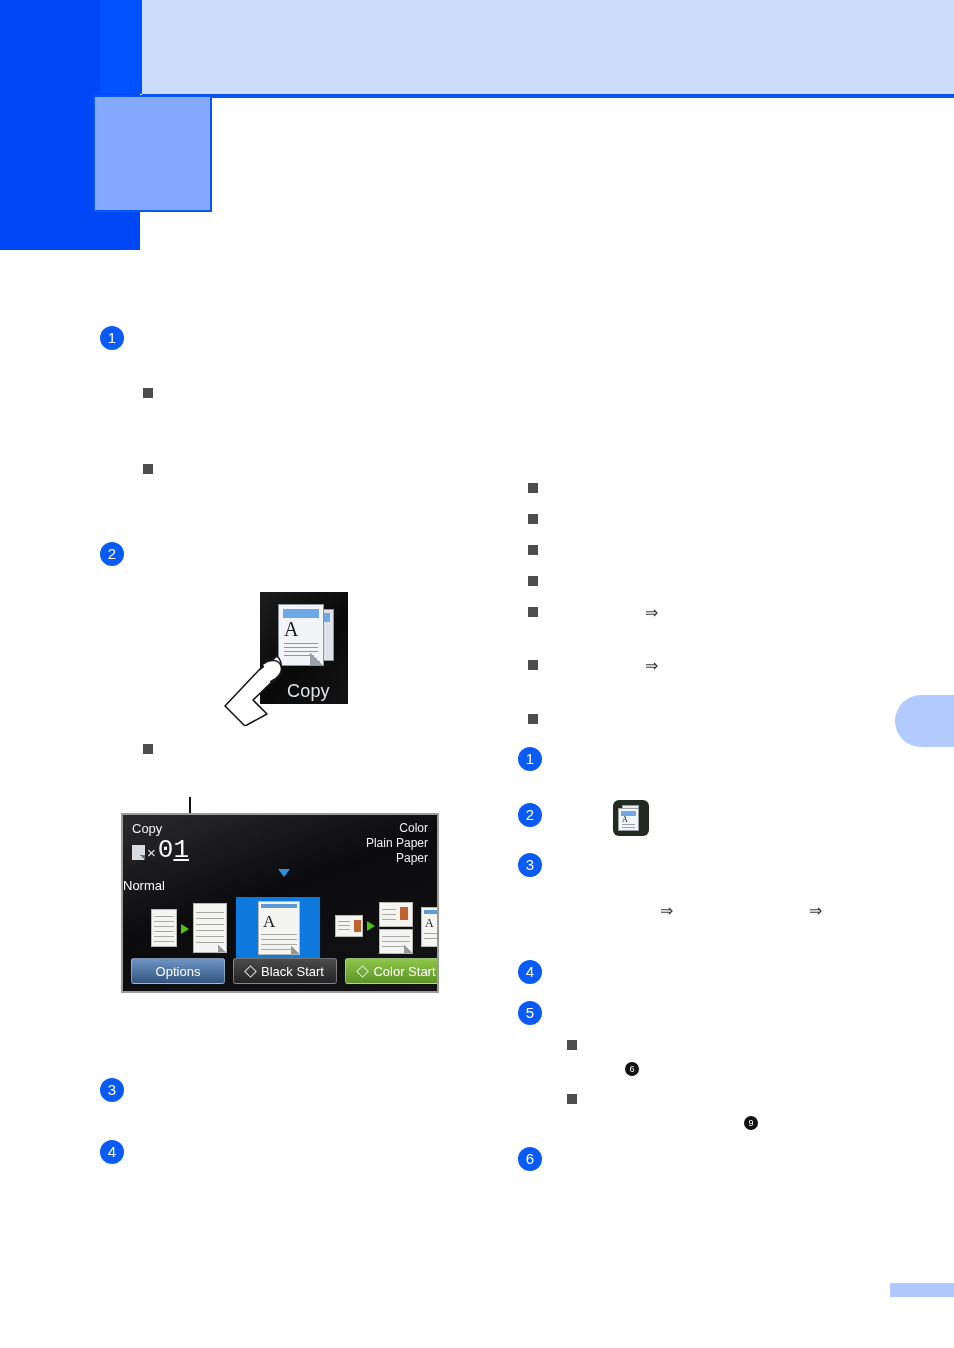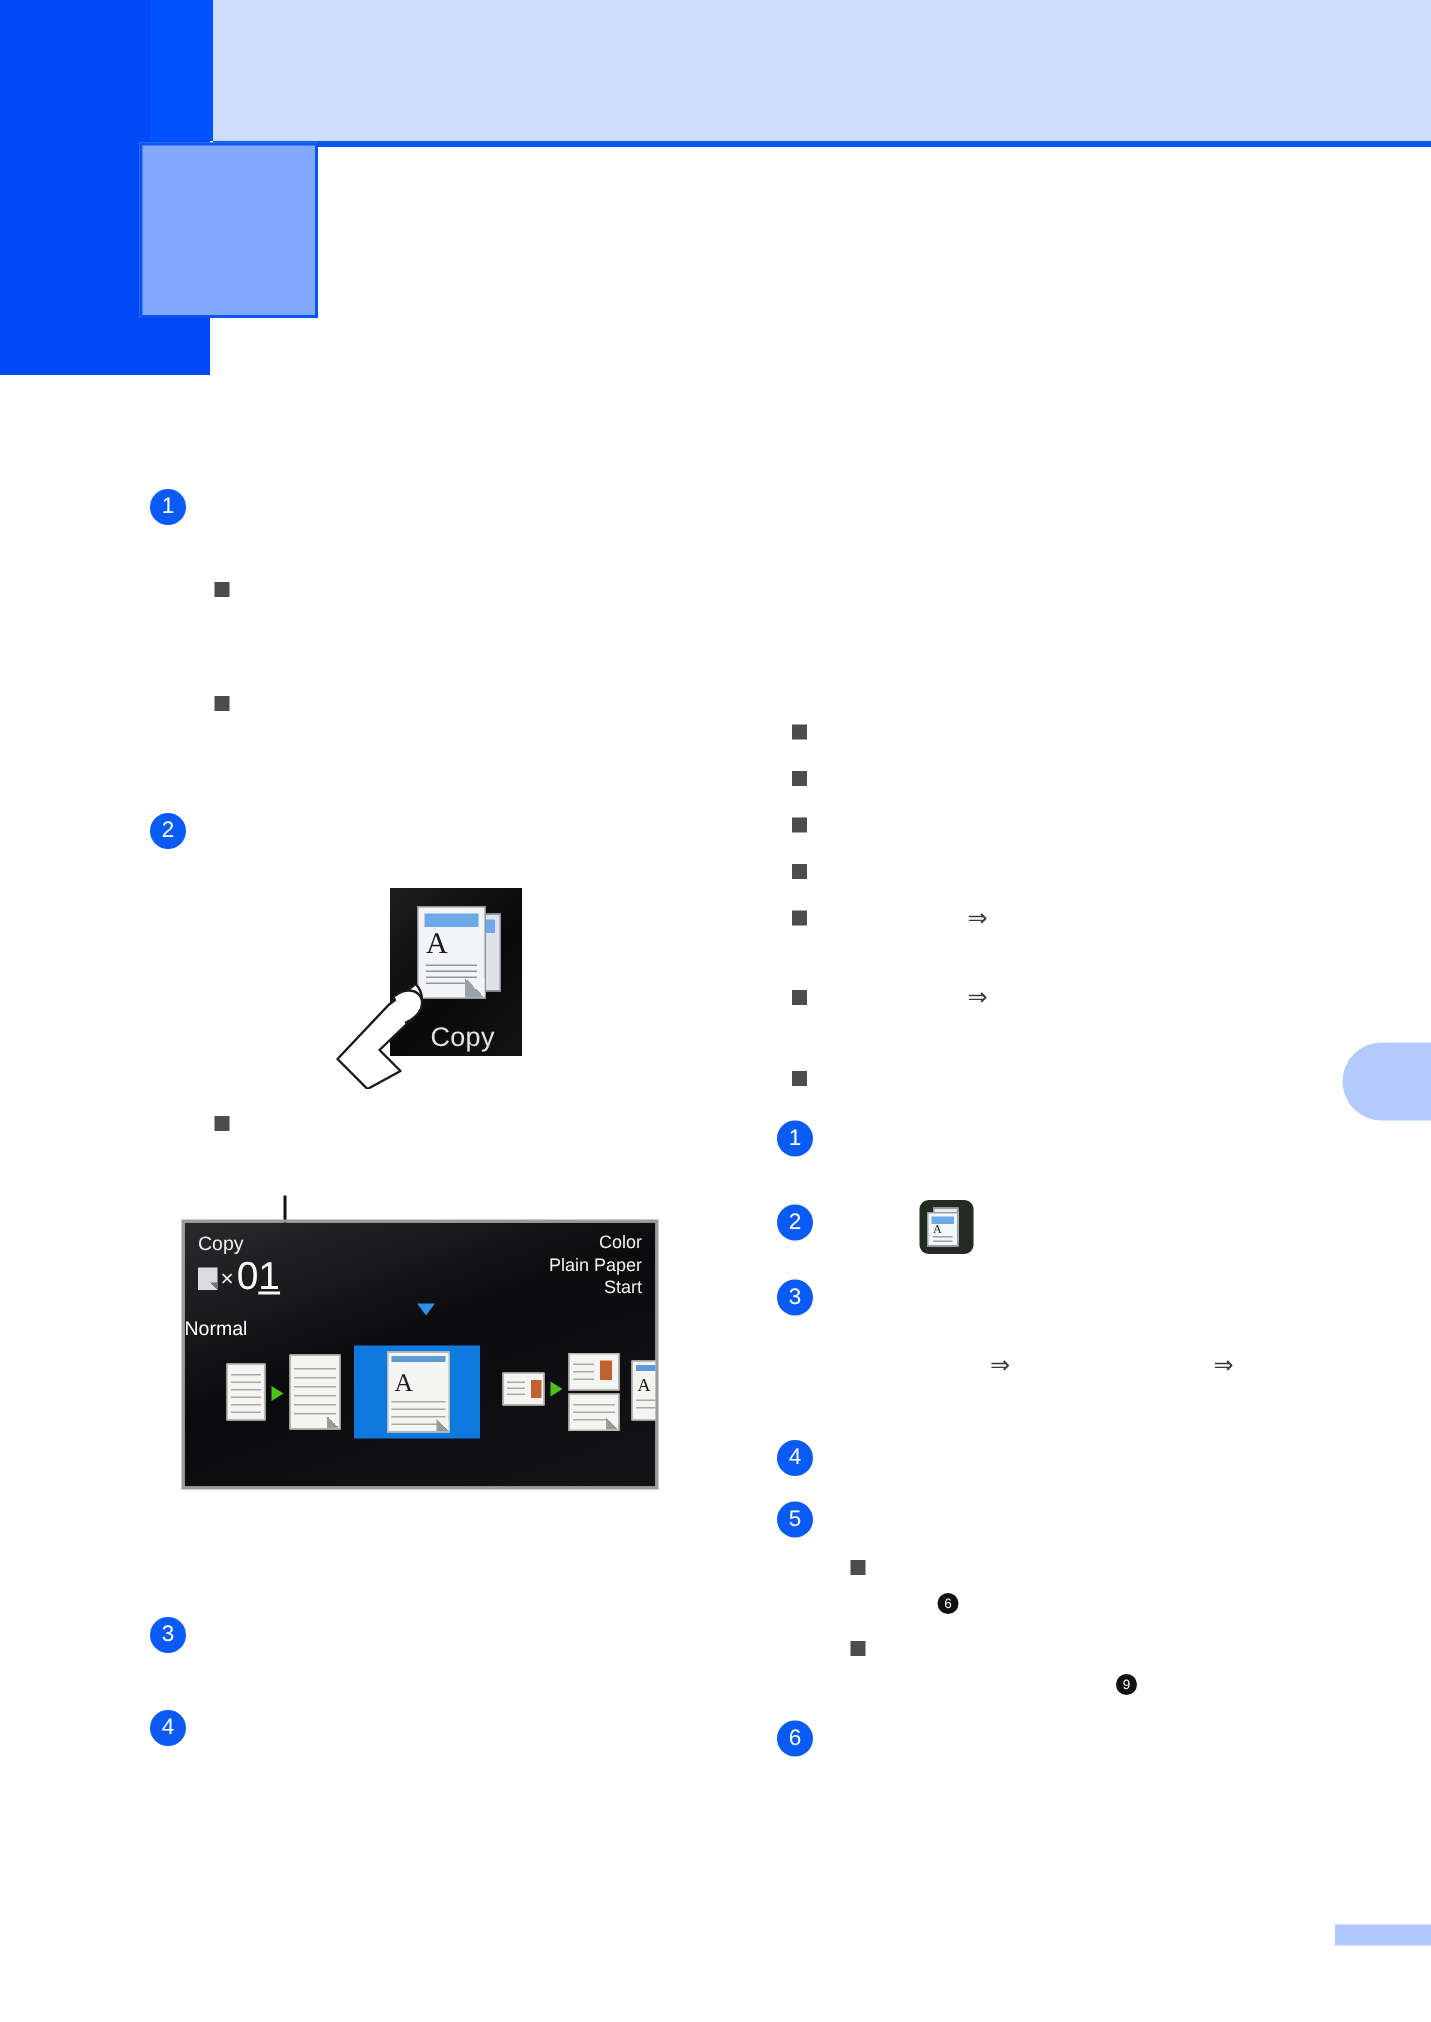--- a/index.html
+++ b/index.html
@@ -82,7 +82,7 @@
   #lcd .pageicon:after{content:"";position:absolute;right:0;bottom:0;width:5px;height:5px;
     background:linear-gradient(225deg,#6e7277 50%,#d8dce0 50%);}
   #lcd .times{color:#eaeaea;font-size:15px;margin-bottom:2px;}
-  #lcd .num{color:#fafafa;font-size:26px;line-height:26px;font-family:Liberation Sans, sans-serif;}
+  #lcd .num{color:#fafafa;font-size:26px;line-height:26px;font-family:Liberation Mono, monospace;}
   #lcd .num u{text-decoration:underline;}
   #lcd .status{position:absolute;right:9px;top:6px;text-align:right;color:#f0f0f0;
     font-size:12px;line-height:15px;}

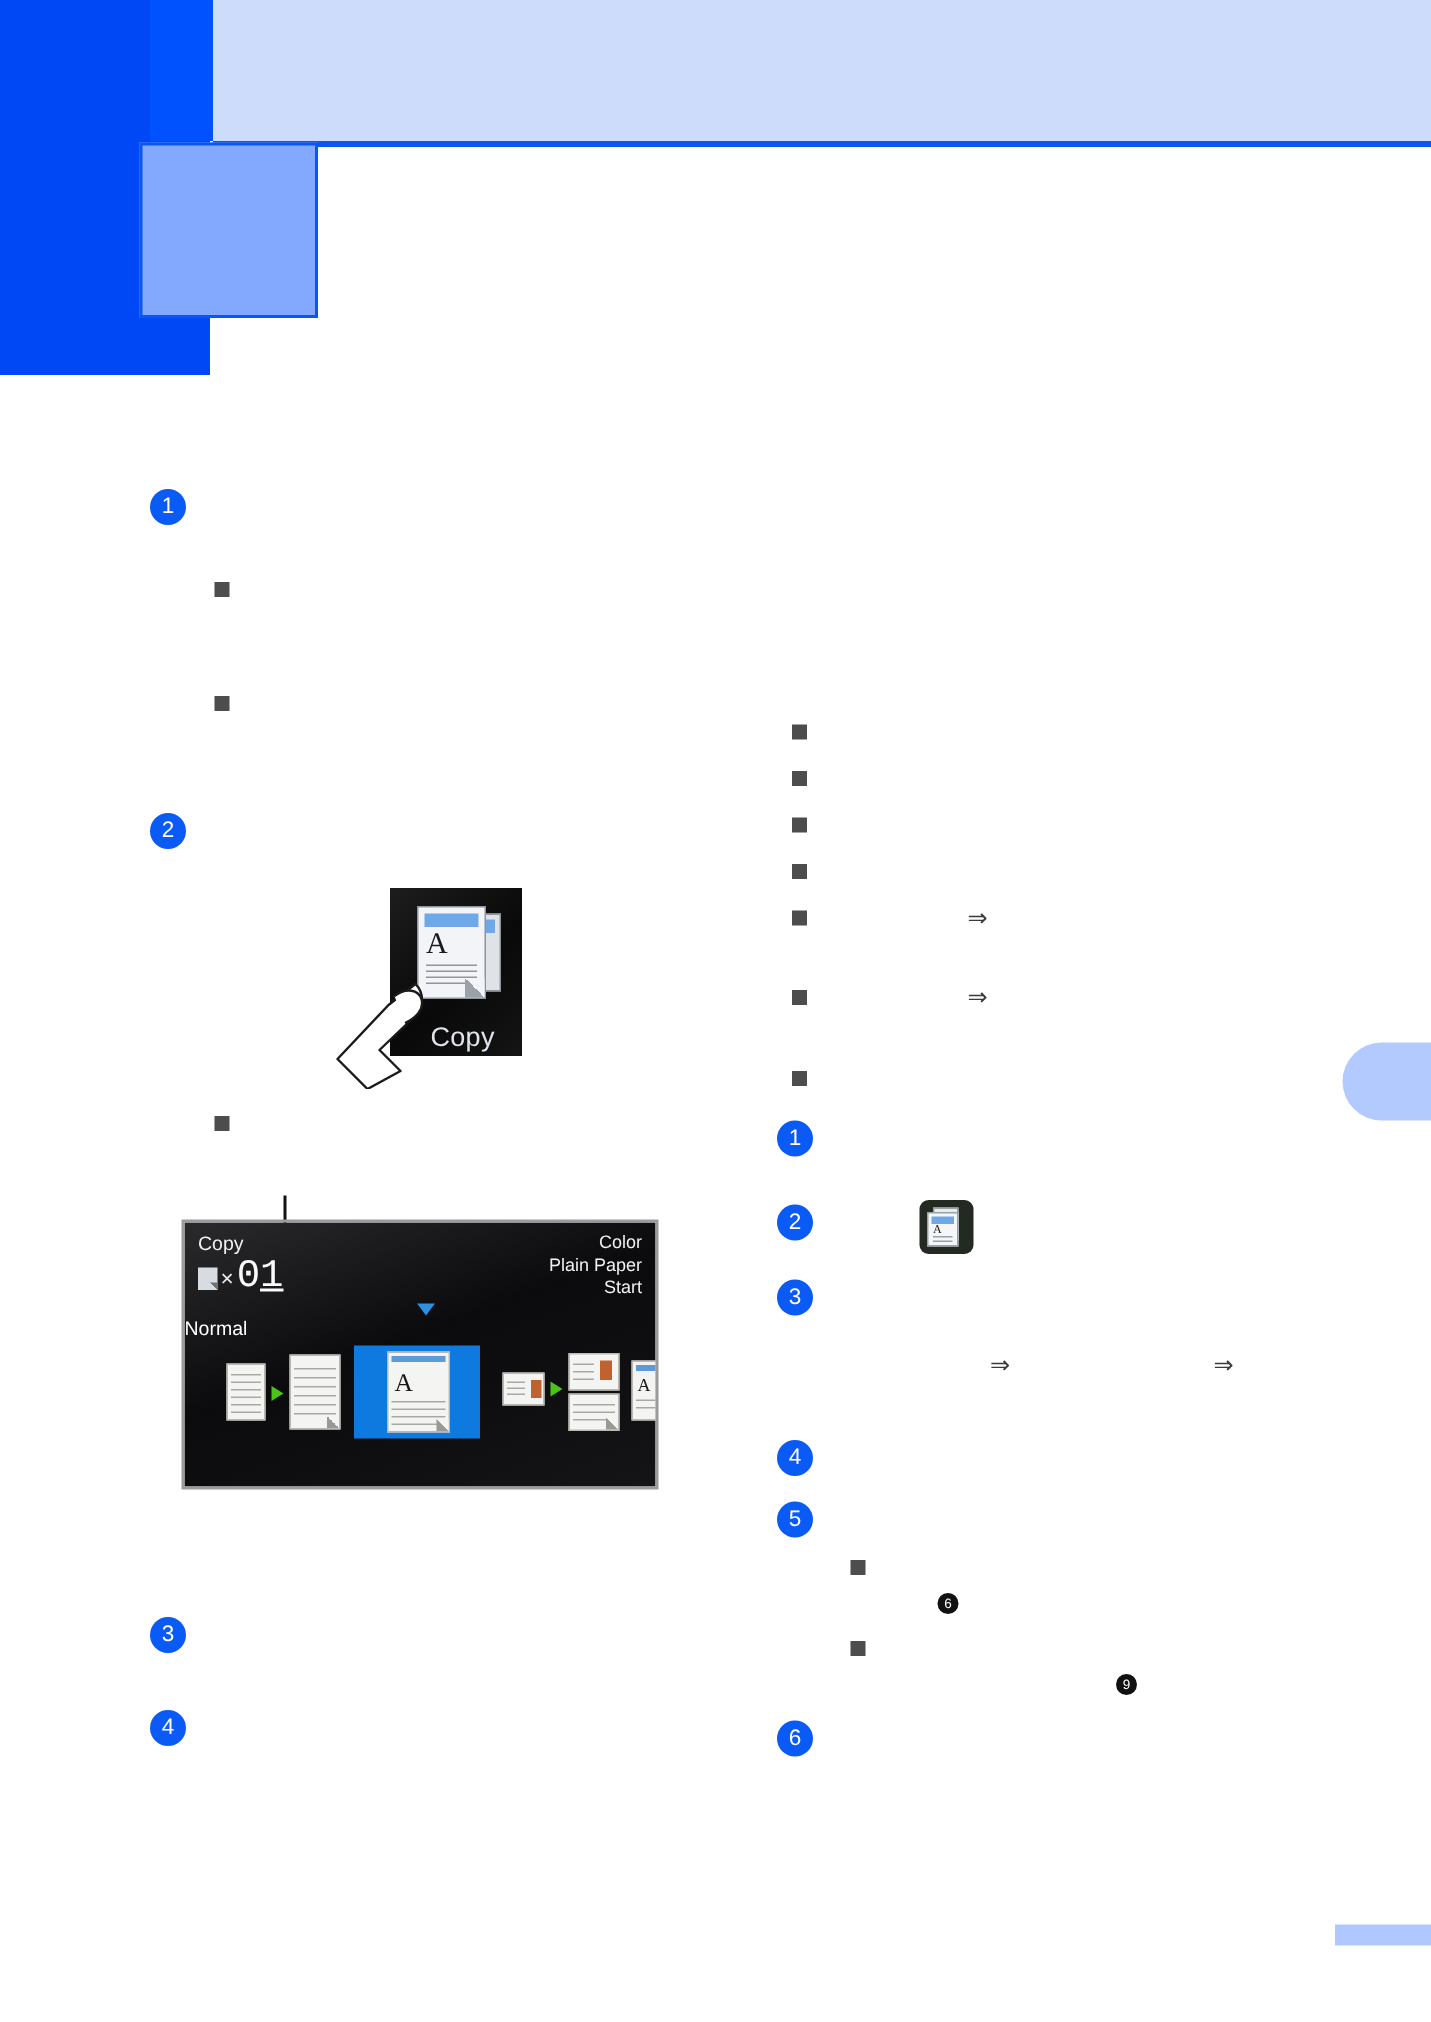--- a/index.html
+++ b/index.html
@@ -170,7 +170,7 @@
     <div class="status">
       <div>Color</div>
       <div>Plain Paper</div>
-      <div>Start</div>
+      <div>Paper</div>
     </div>
 
     <div class="tri"></div>

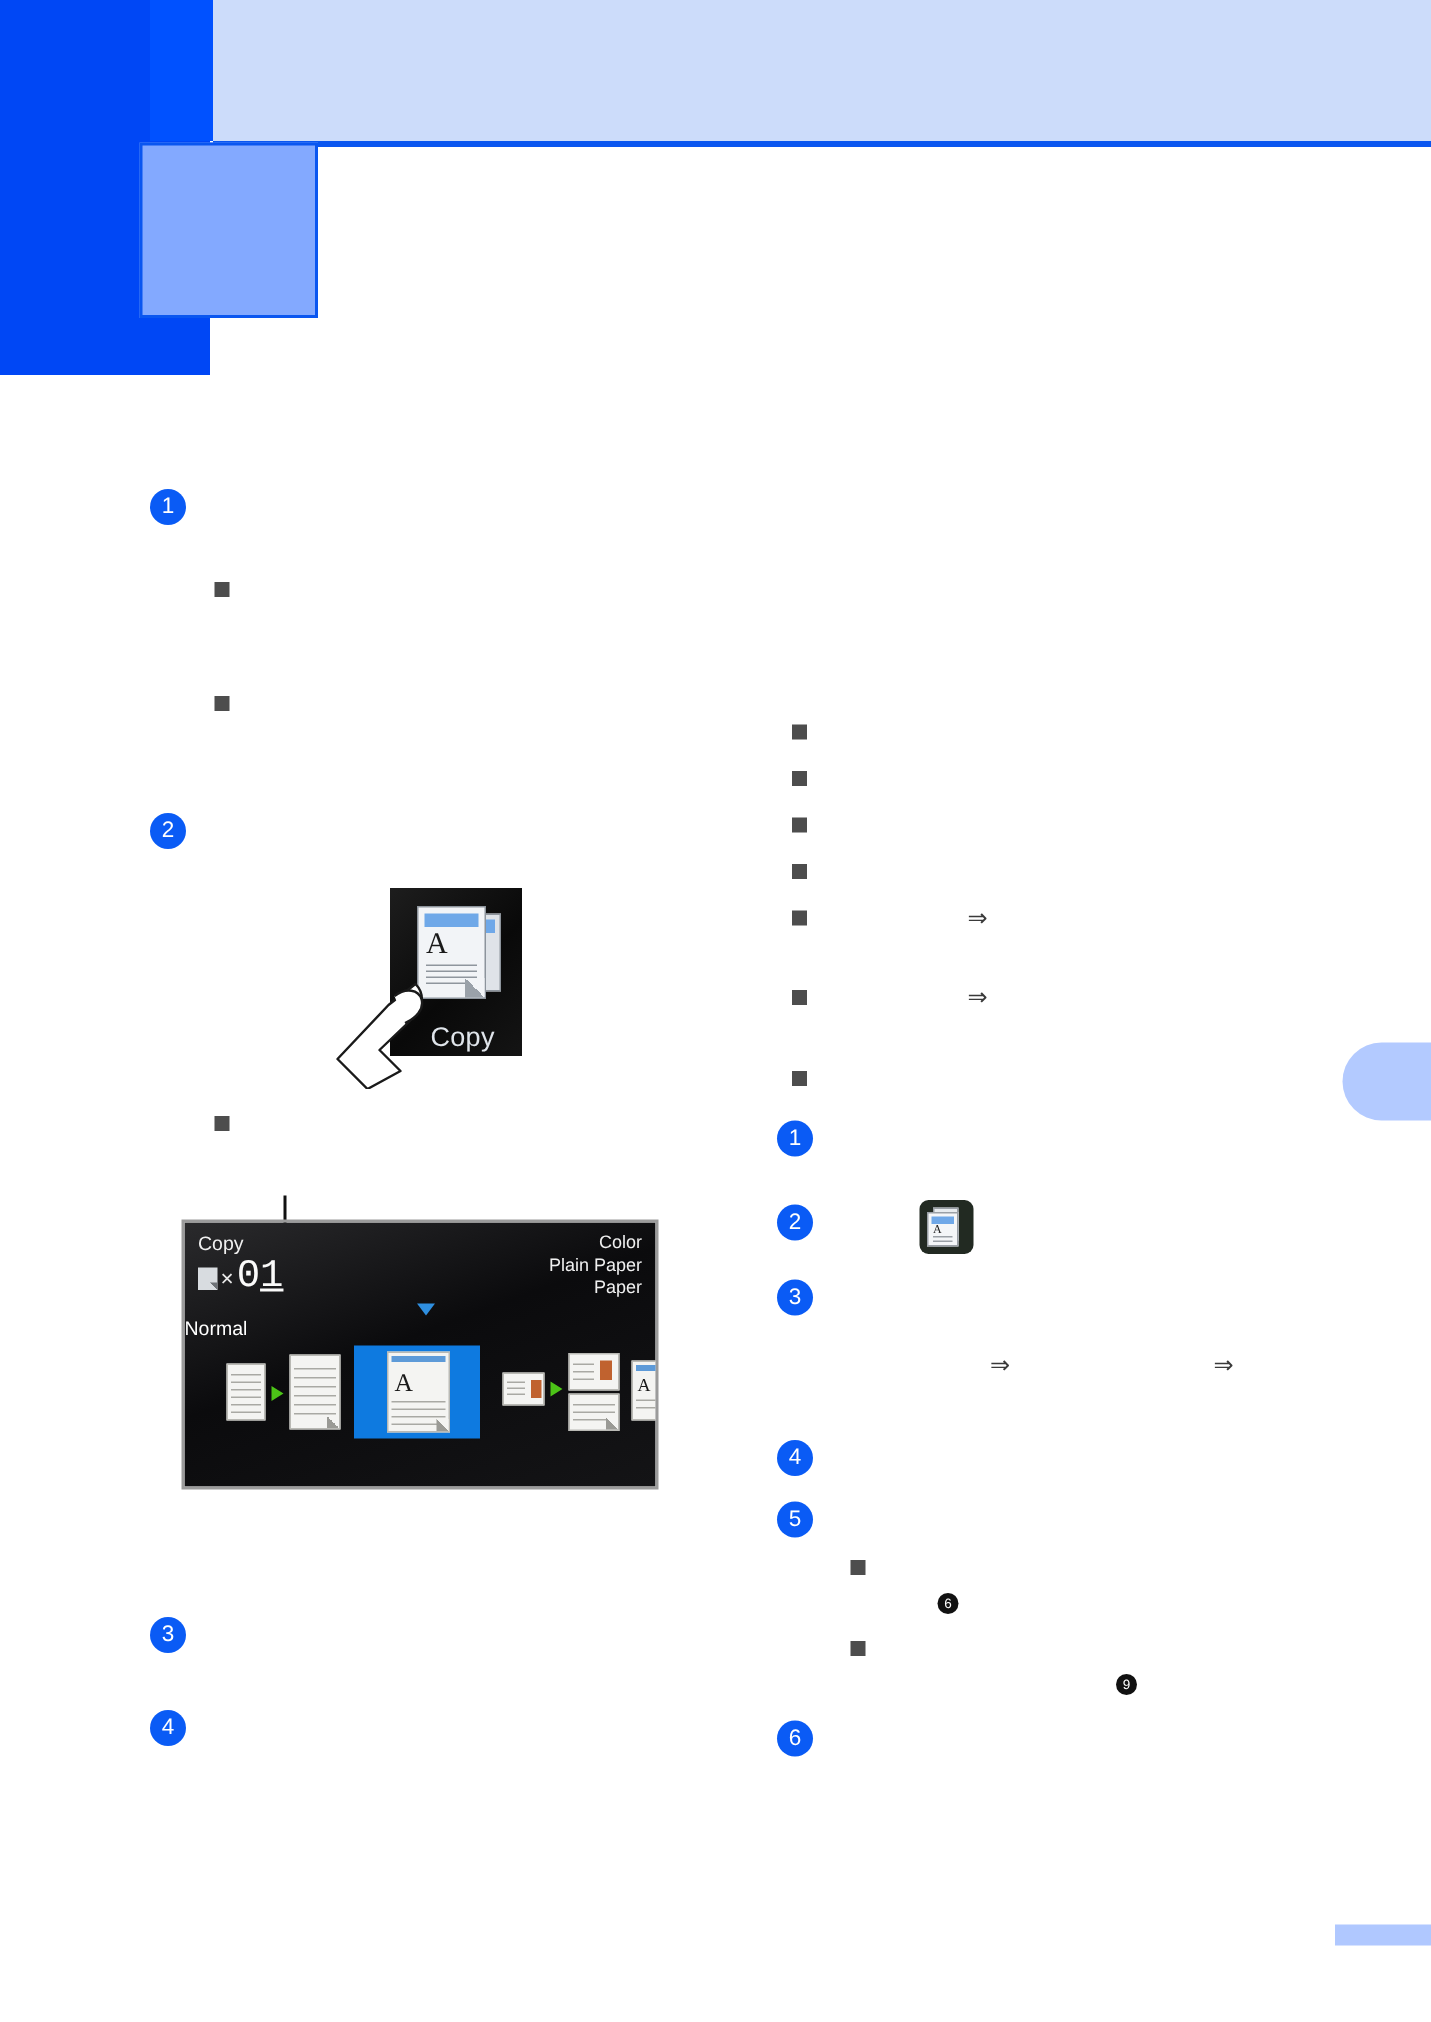--- a/index.html
+++ b/index.html
@@ -236,6 +236,19 @@
       </div>
     </div>
 
+    <div class="btnrow">
+      <div class="lcdbtn" id="btn-options">
+        <span>Options</span>
+      </div>
+      <div class="lcdbtn" id="btn-black">
+        <span class="diamond"></span>
+        <span>Black Start</span>
+      </div>
+      <div class="lcdbtn" id="btn-color">
+        <span class="diamond"></span>
+        <span>Color Start</span>
+      </div>
+    </div>
   </div>
 
   <div id="col-right" class="col">

